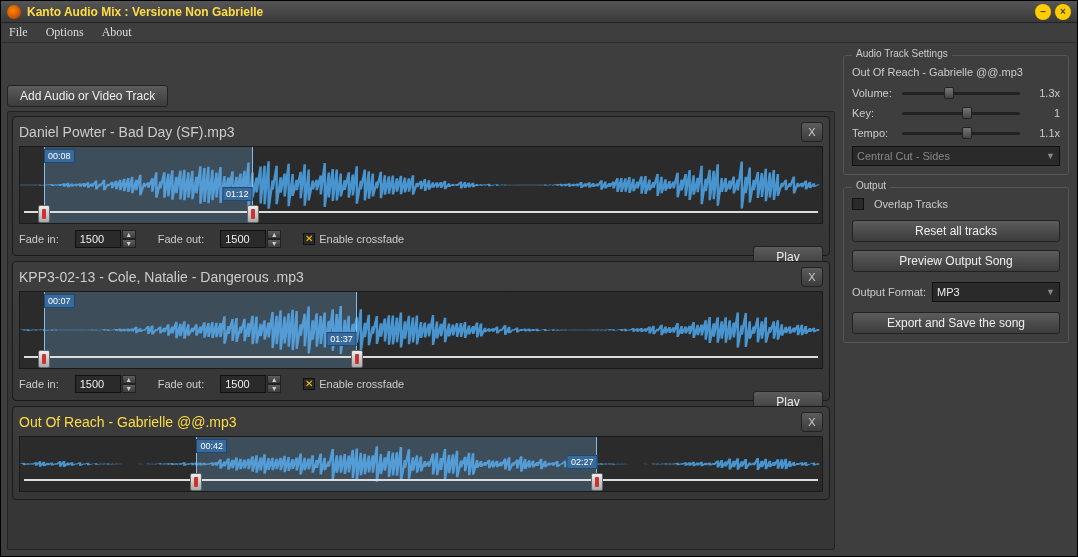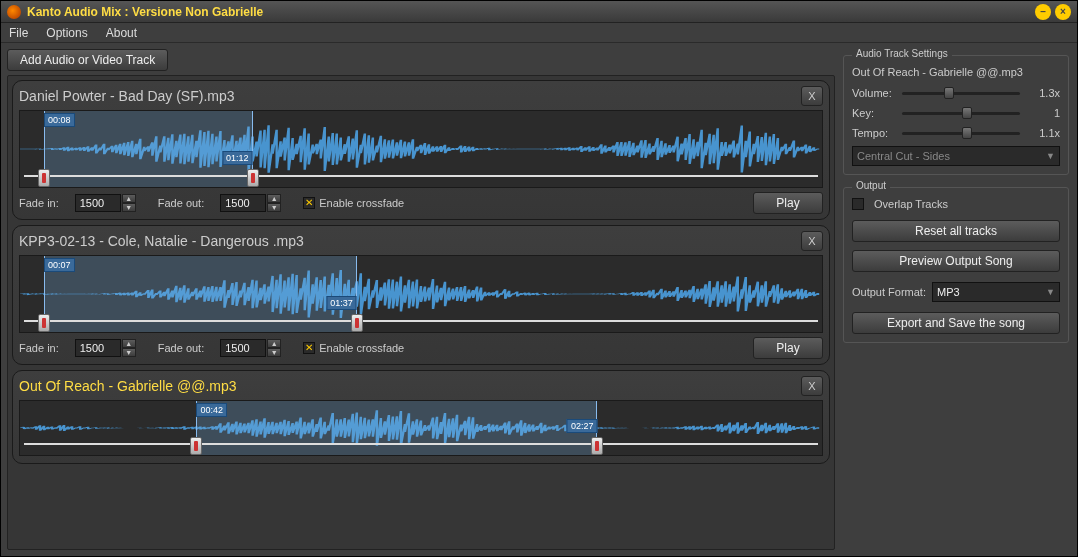--- a/index.html
+++ b/index.html
@@ -13,7 +13,7 @@
 .titlebar .win-btn { width:16px; height:16px; background:#ffcc00; border-radius:50%; margin-left:4px; display:flex; align-items:center; justify-content:center; font-size:10px; color:#444; font-weight:bold; }
 
 .menubar { height:20px; background:#3e3e3e; display:flex; align-items:center; padding:0 8px; font-size:12px; color:#ddd; border-bottom:1px solid #2a2a2a; }
-.menubar span { margin-right:18px; cursor:pointer; }
+.menubar span { margin-right:18px; cursor:pointer;font-family:Liberation Serif, serif; }
 
 .body-row { flex:1; display:flex; min-height:0; }
 

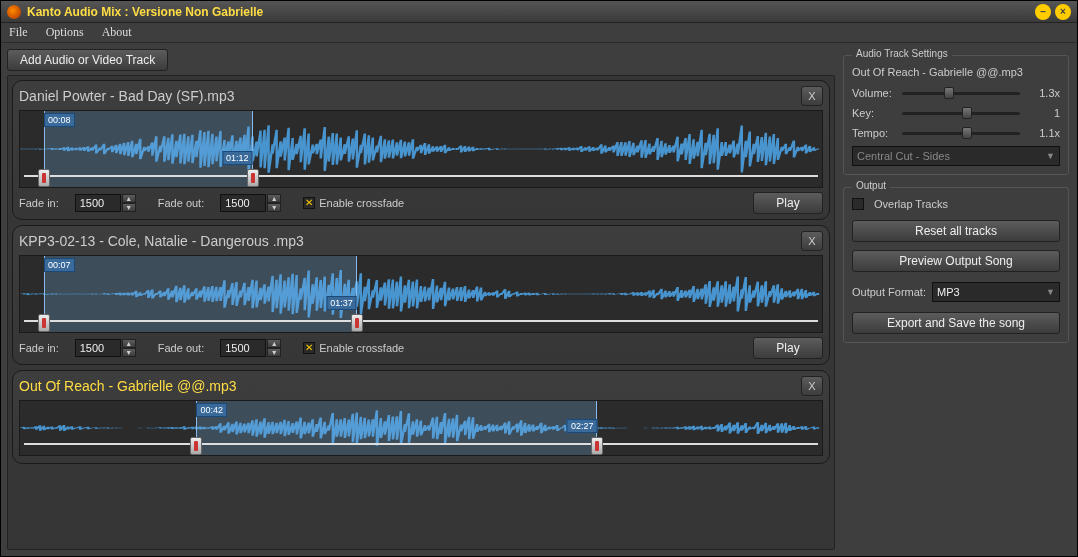--- a/index.html
+++ b/index.html
@@ -20,7 +20,7 @@
 .left-col { flex:1; display:flex; flex-direction:column; padding:6px; min-width:0; }
 .right-col { width:236px; padding:6px 8px 6px 2px; display:flex; flex-direction:column; gap:6px; }
 
-.btn { background:linear-gradient(#5c5c5c,#3c3c3c); color:#eee; border:1px solid #222; border-radius:3px; height:22px; padding:0 12px; font-size:12px; cursor:pointer; display:inline-flex; align-items:center; justify-content:center; }
+.btn { background:linear-gradient(#5c5c5c,#3c3c3c); color:#eee; border:1px solid #222; border-radius:3px; height:22px; padding:0 12px; font-size:12px; cursor:pointer; display:inline-flex; align-items:center; justify-content:center;margin-top:36px; }
 .btn-wide { width:100%; }
 
 .tracks { flex:1; border:1px solid #222; background:#363636; padding:4px; overflow-y:auto; display:flex; flex-direction:column; gap:5px; margin-top:4px; border-radius:2px; }

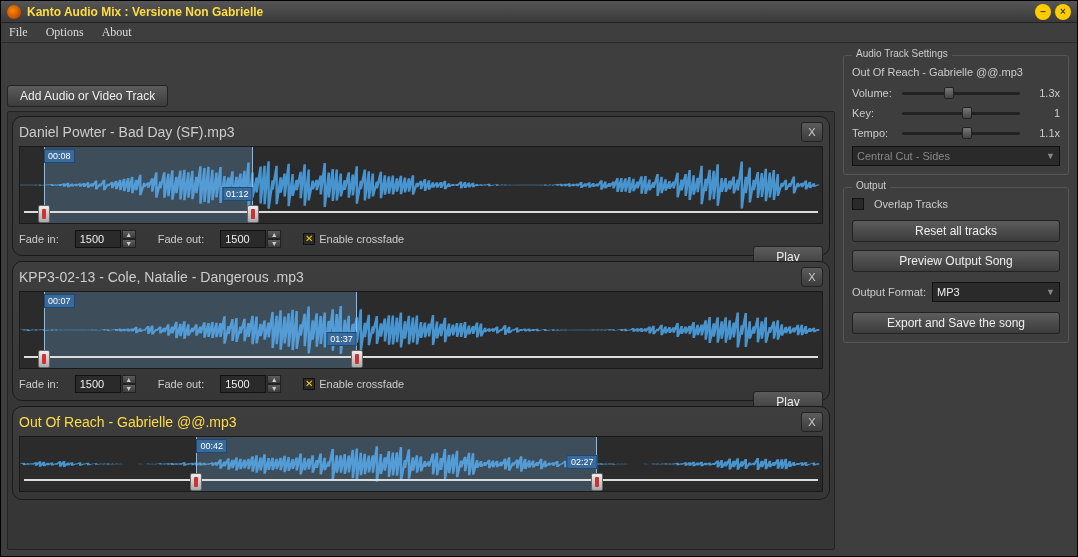--- a/index.html
+++ b/index.html
@@ -25,7 +25,7 @@
 
 .tracks { flex:1; border:1px solid #222; background:#363636; padding:4px; overflow-y:auto; display:flex; flex-direction:column; gap:5px; margin-top:4px; border-radius:2px; }
 
-.track { border:1px solid #1a1a1a; background:linear-gradient(#3e3e3e,#363636); padding:4px 6px; border-radius:10px; }
+.track { border:1px solid #1a1a1a; background:linear-gradient(#3e3e3e,#363636); padding:4px 6px; border-radius:4px; }
 .track-head { display:flex; align-items:center; height:22px; }
 .track-title { font-size:14px; color:#ccc; flex:1; white-space:nowrap; overflow:hidden; text-overflow:ellipsis; }
 .track.selected .track-title { color:#ffdd44; }

